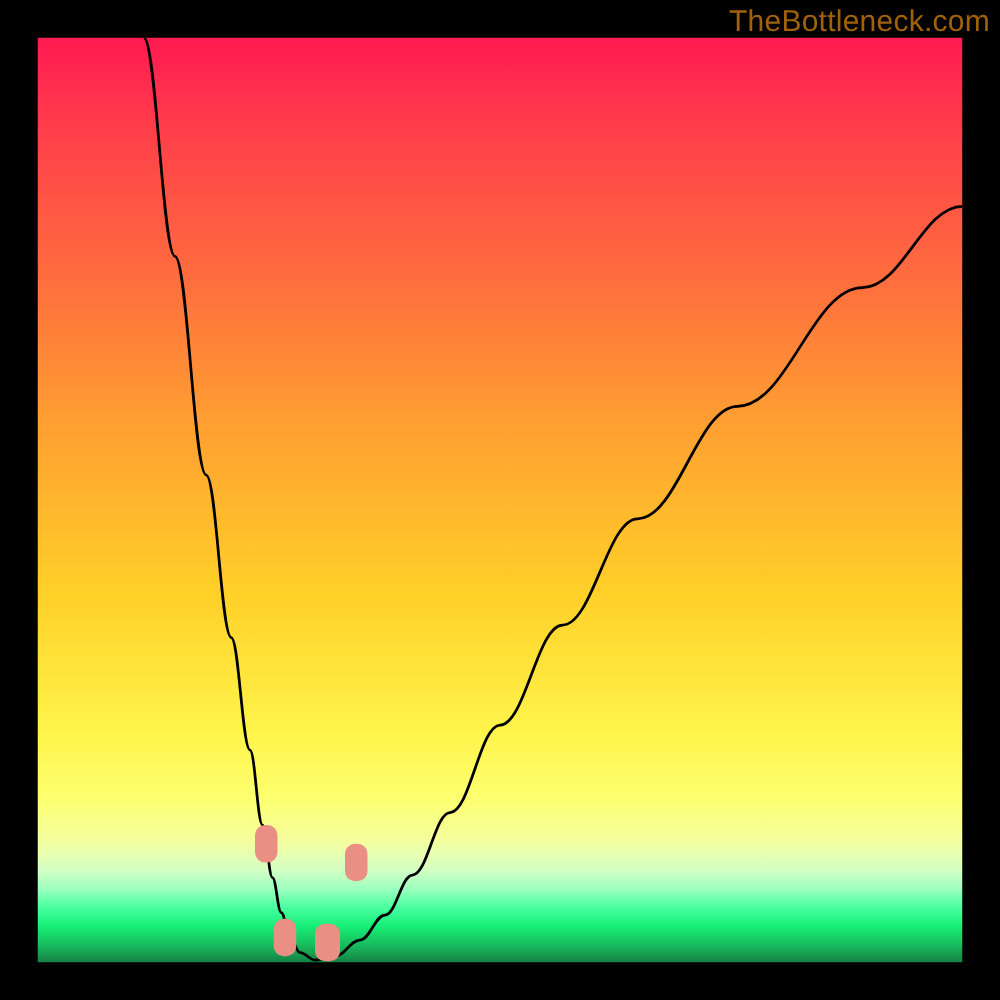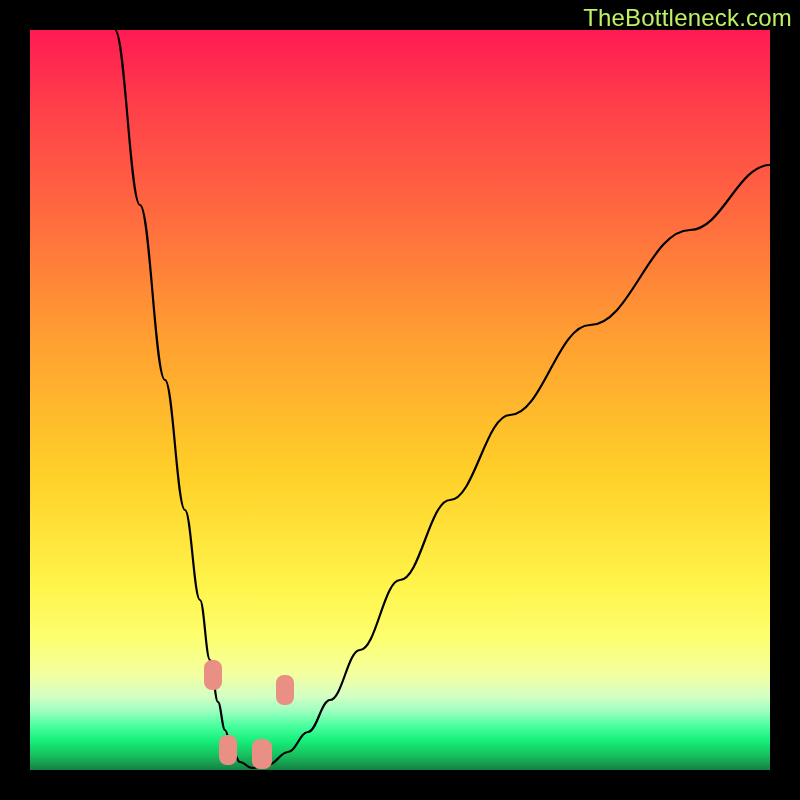--- a/index.html
+++ b/index.html
@@ -46,7 +46,7 @@
     position: absolute;
     top: 4px;
     right: 8px;
-    color: #bef264;
+    color: #a16207;
     font-size: 24px;
     font-weight: 500;
     letter-spacing: 0.2px;

